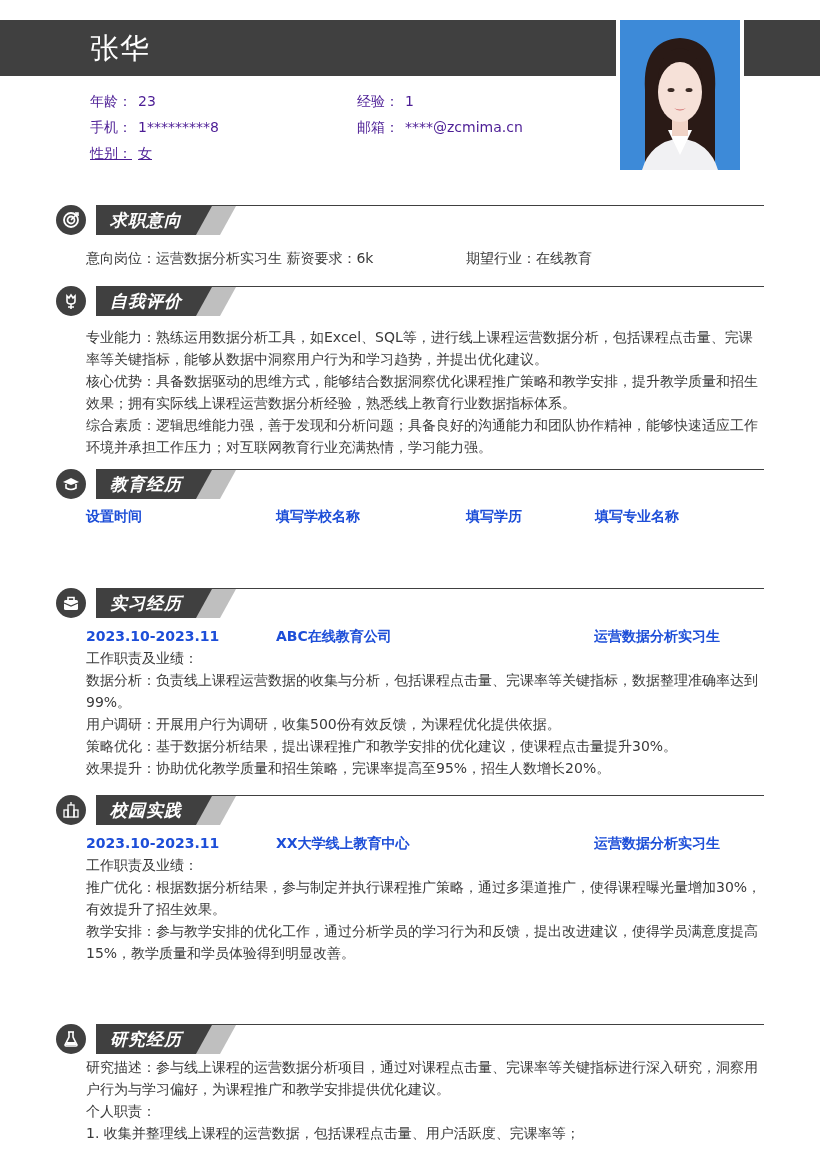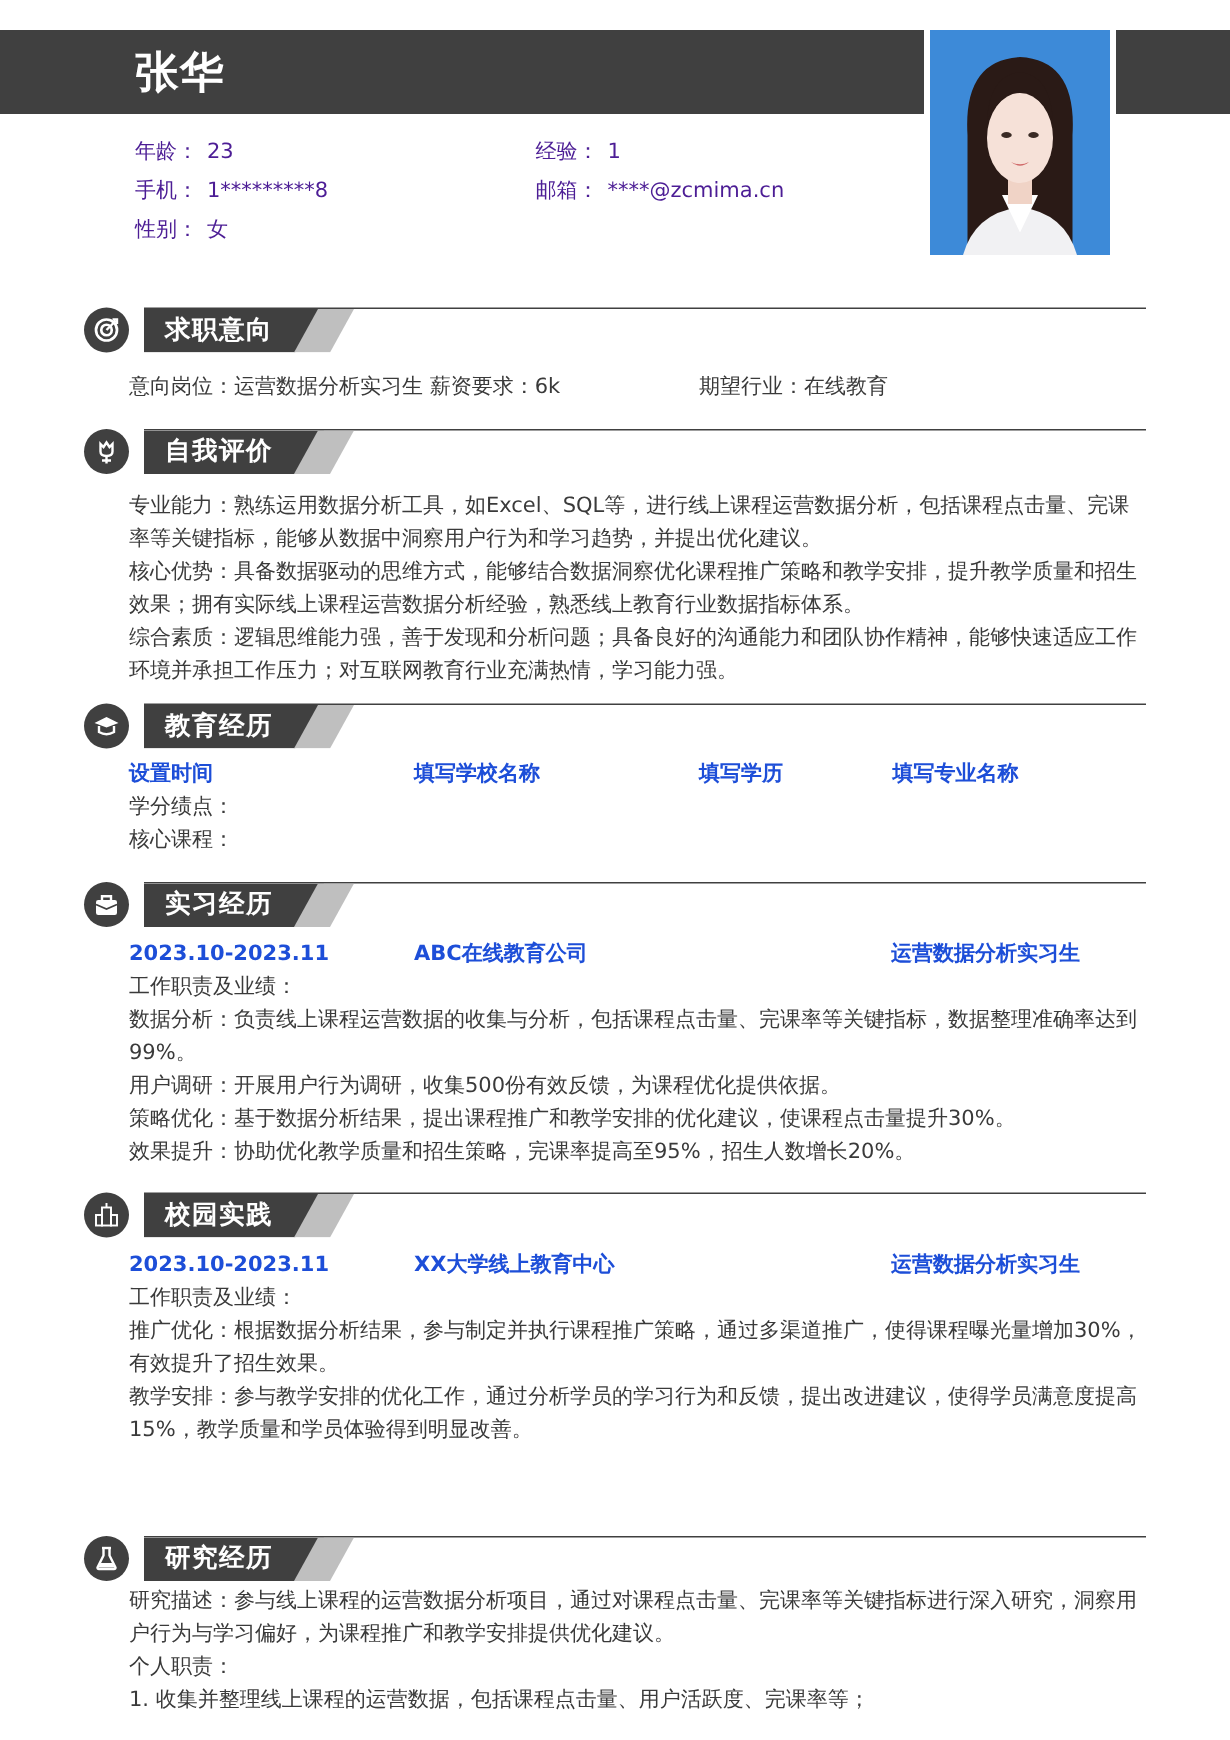--- a/index.html
+++ b/index.html
@@ -8,7 +8,7 @@
 
   .header-bar { position: absolute; left: 0; top: 20px; width: 616px; height: 56px; background: #404040; }
   .header-bar-right { position: absolute; left: 744px; top: 20px; width: 76px; height: 56px; background: #404040; }
-  .name { position: absolute; left: 90px; top: 28px; font-size: 29px; font-weight: bold; color: #ffffff; letter-spacing: 1px; line-height: 40px; }
+  .name { position: absolute; left: 90px; top: 28px; font-size: 29px; font-weight: normal; color: #ffffff; letter-spacing: 1px; line-height: 40px; }
 
   .photo { position: absolute; left: 620px; top: 20px; width: 120px; height: 150px; background: #3d8ad8; overflow: hidden; }
   .photo svg { width: 100%; height: 100%; display: block; }

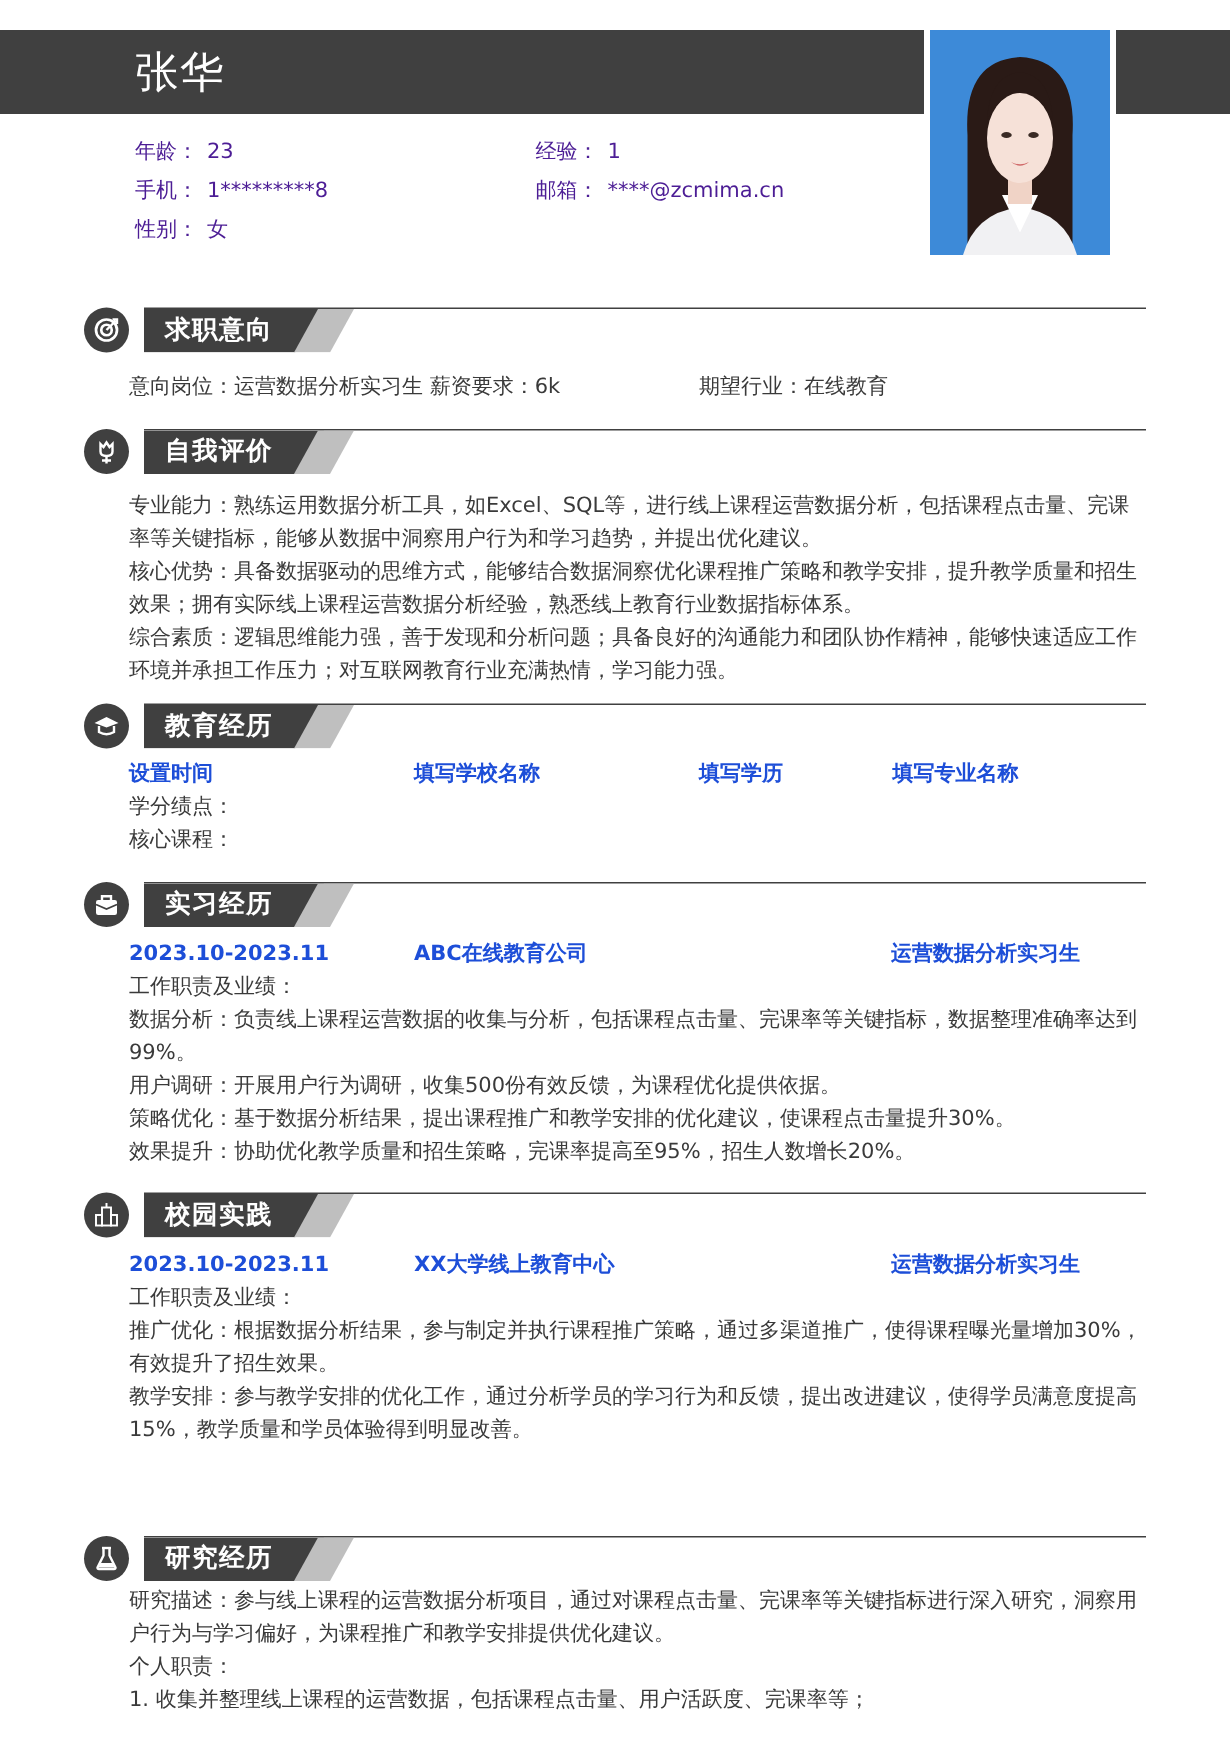--- a/index.html
+++ b/index.html
@@ -65,7 +65,7 @@
 <div class="info" style="left:357px; top:117px;">
   <span class="lbl">邮箱：</span><span>****@zcmima.cn</span>
 </div>
-<div class="info" style="left:90px; top:143px;">
+<div class="info" style="left:90px; top:143px;text-decoration:underline;">
   <span class="lbl">性别：</span><span>女</span>
 </div>
 

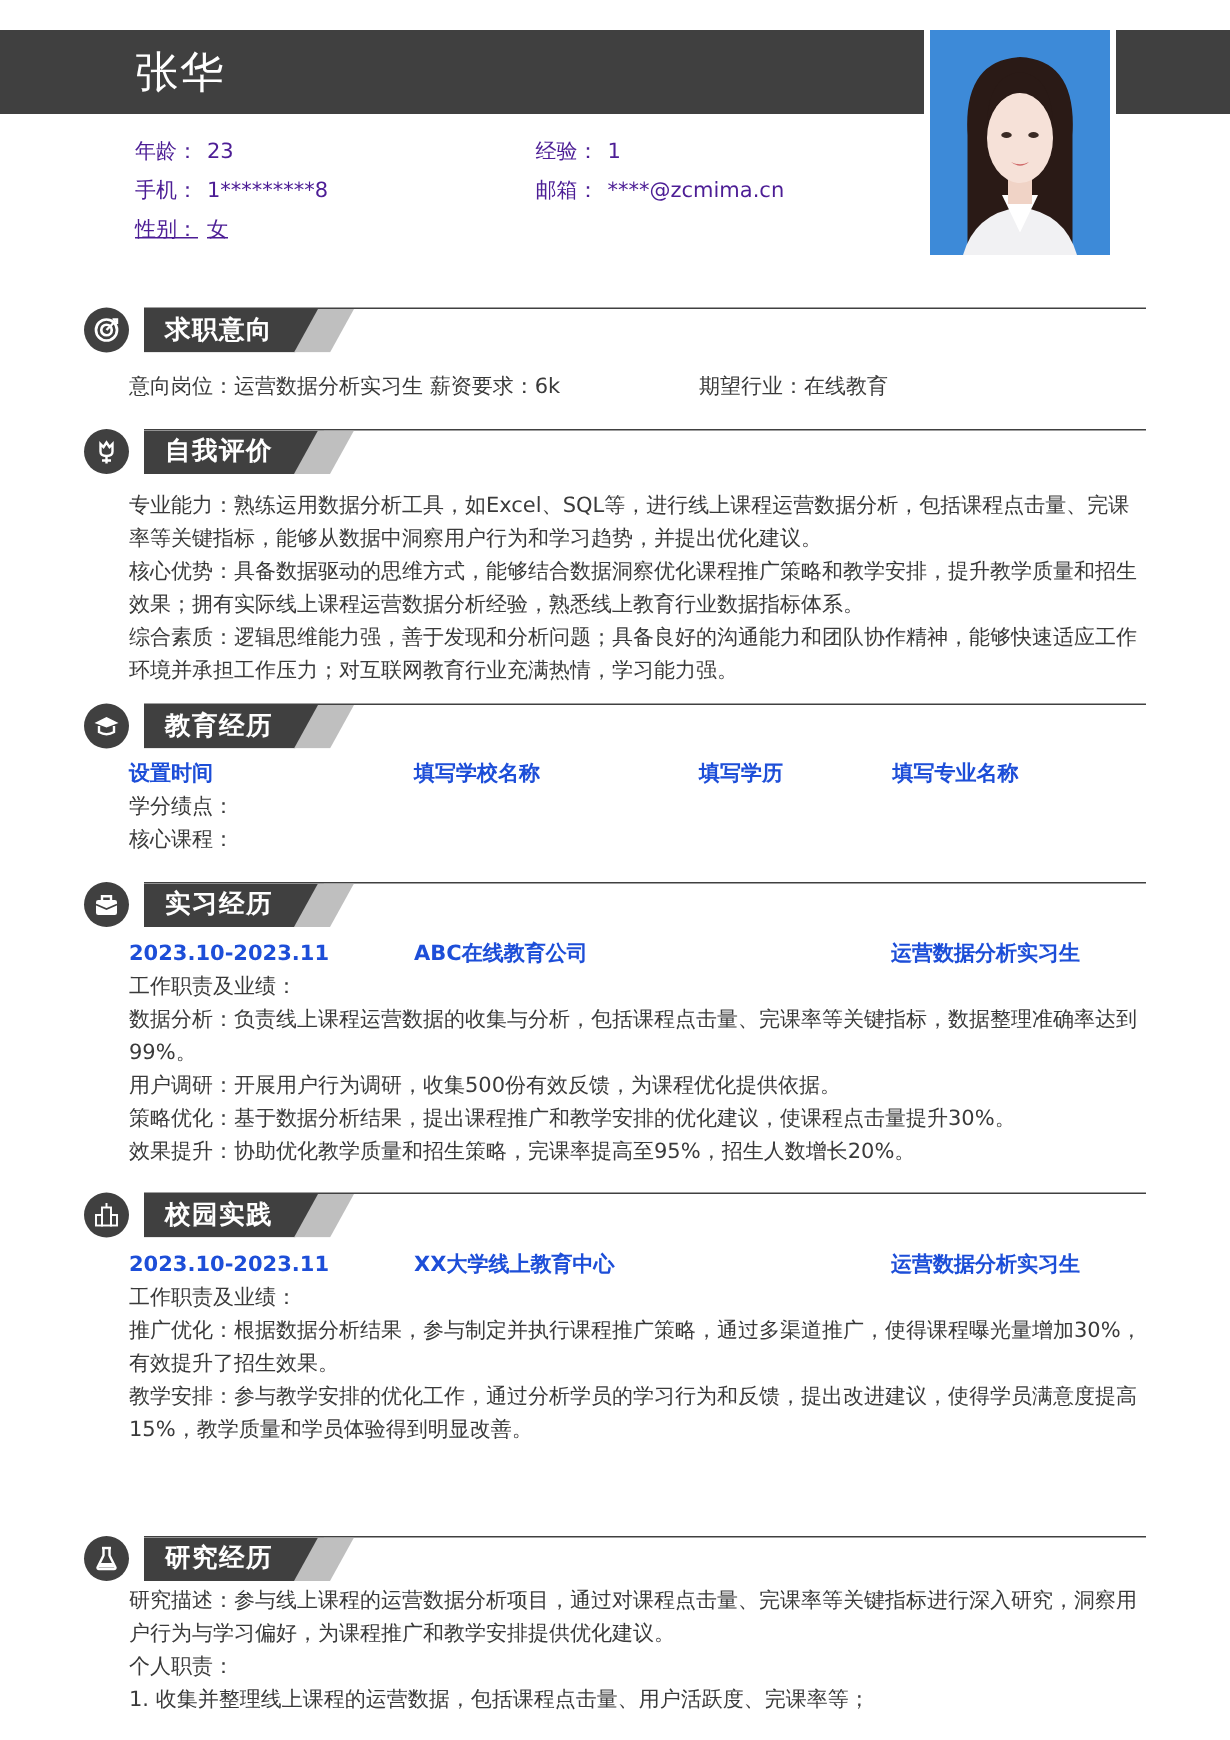--- a/index.html
+++ b/index.html
@@ -21,7 +21,7 @@
   .sec-line { position: absolute; left: 40px; right: 0; top: 0; height: 1px; background: #404040; }
   .sec-icon { position: absolute; left: 0; top: 0; width: 30px; height: 30px; border-radius: 50%; background: #404040; display: flex; align-items: center; justify-content: center; }
   .sec-icon svg { width: 18px; height: 18px; }
-  .sec-title-box { position: absolute; left: 40px; top: 1px; height: 45px; width: 146px; }
+  .sec-title-box { position: absolute; left: 40px; top: 1px; height: 45px; width: 146px; font-style: italic; }
   .sec-title-dark { position: absolute; left: 0; top: 0; height: 29px; width: 120px; background: #404040; clip-path: polygon(0 0, 100% 0, 84% 100%, 0 100%); }
   .sec-title-light { position: absolute; left: 100px; top: 0; height: 29px; width: 40px; background: #bfbfbf; clip-path: polygon(40% 0, 100% 0, 60% 100%, 0 100%); }
   .sec-title-text { position: absolute; left: 14px; top: 3px; font-size: 17px; font-weight: bold; color: #ffffff; line-height: 23px; letter-spacing: 1px; }

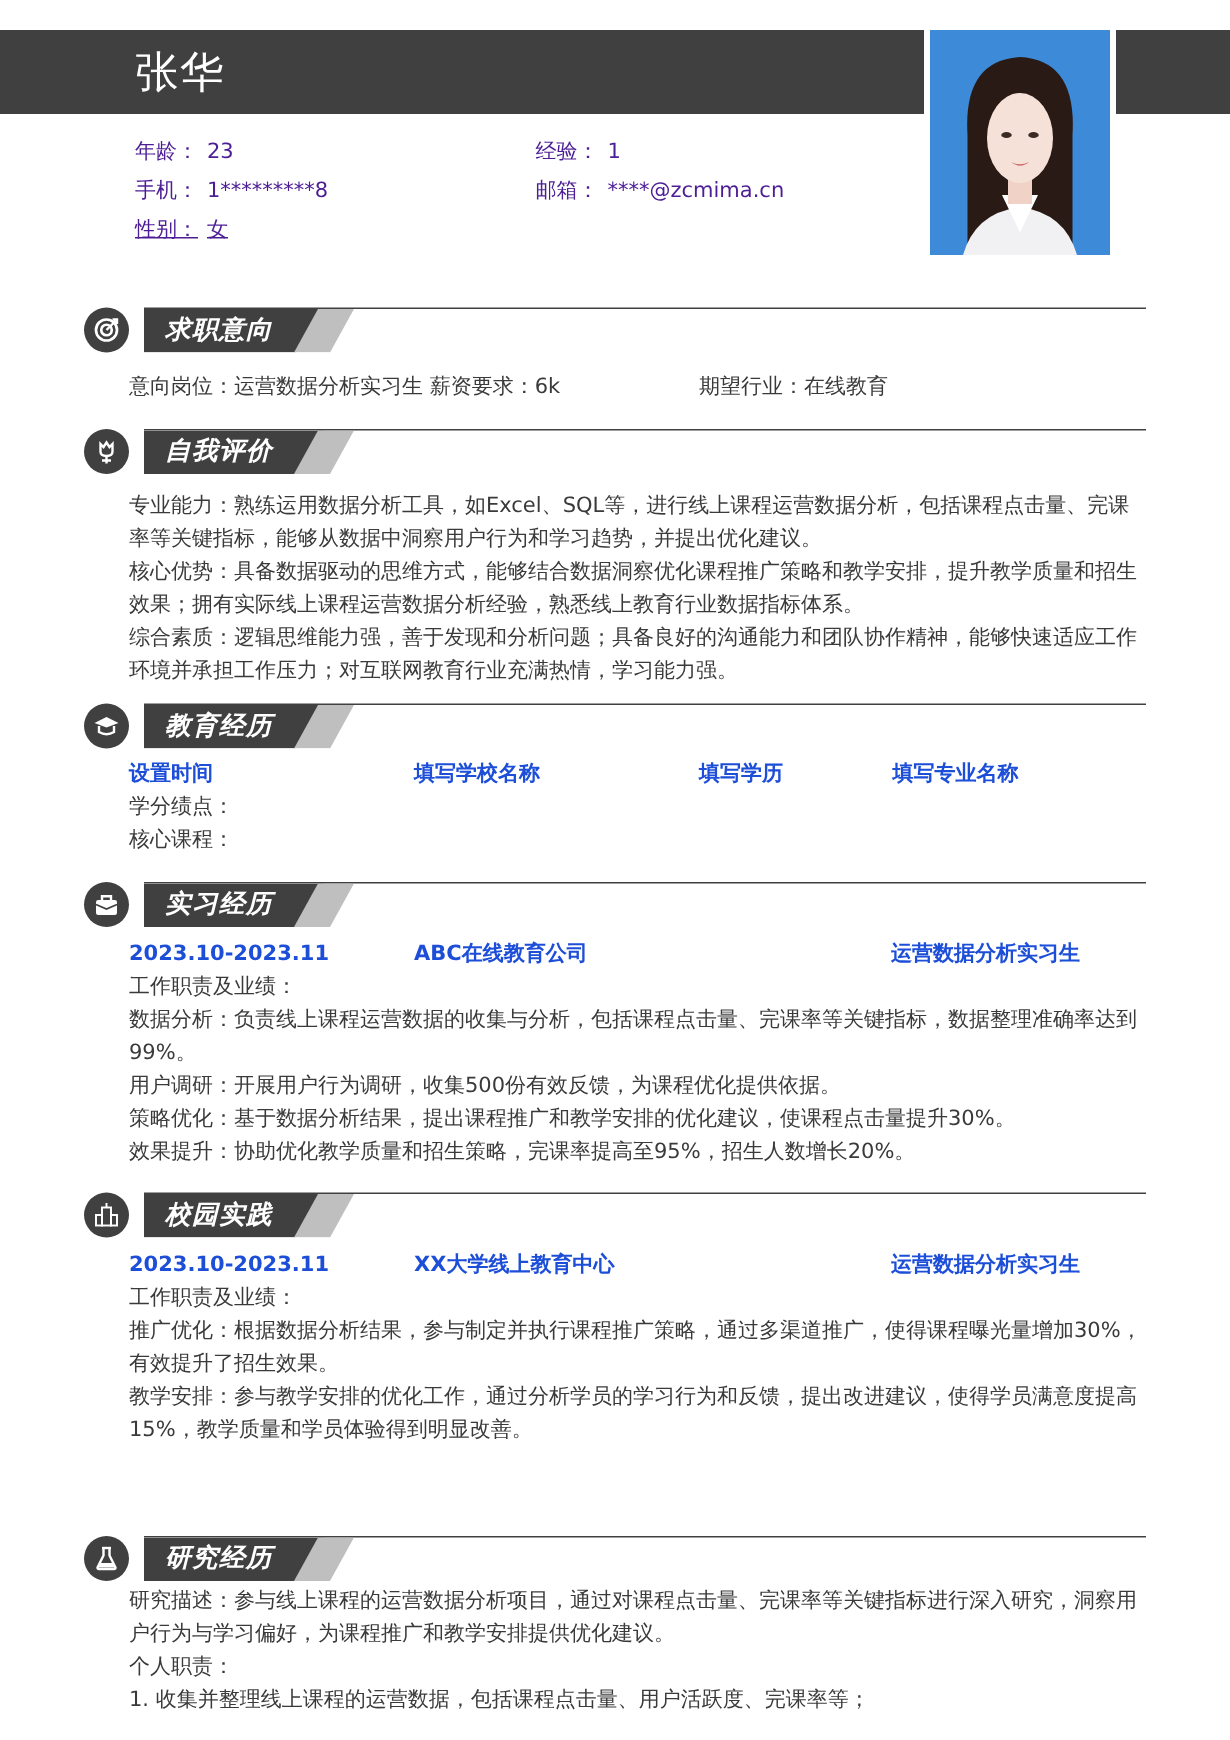--- a/index.html
+++ b/index.html
@@ -139,10 +139,6 @@
     <span style="width:129px;">填写学历</span>
     <span>填写专业名称</span>
   </div>
-  <div class="body-text">
-    <span class="p">学分绩点：</span>
-    <span class="p">核心课程：</span>
-  </div>
 </div>
 
 <div class="section" style="top:588px;">

